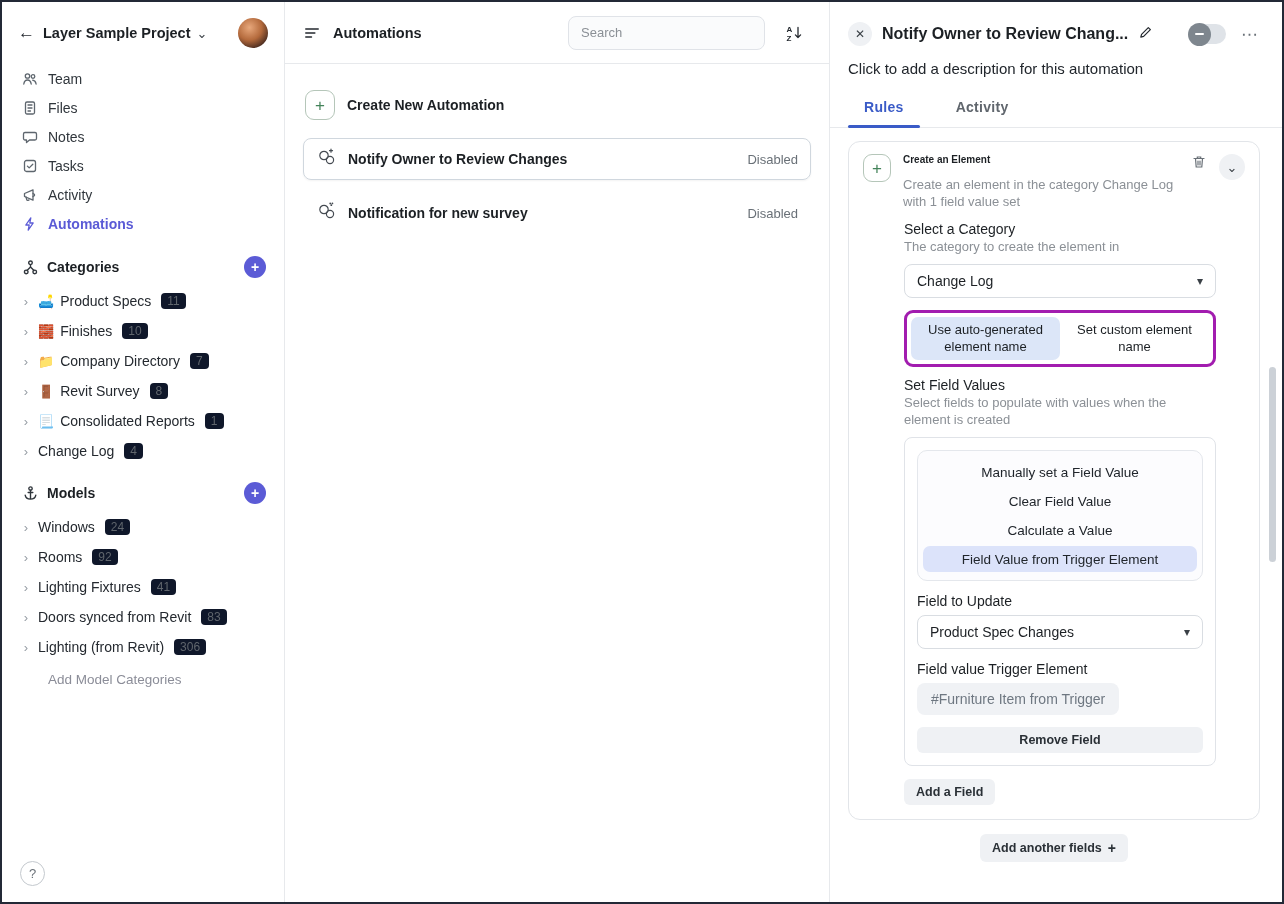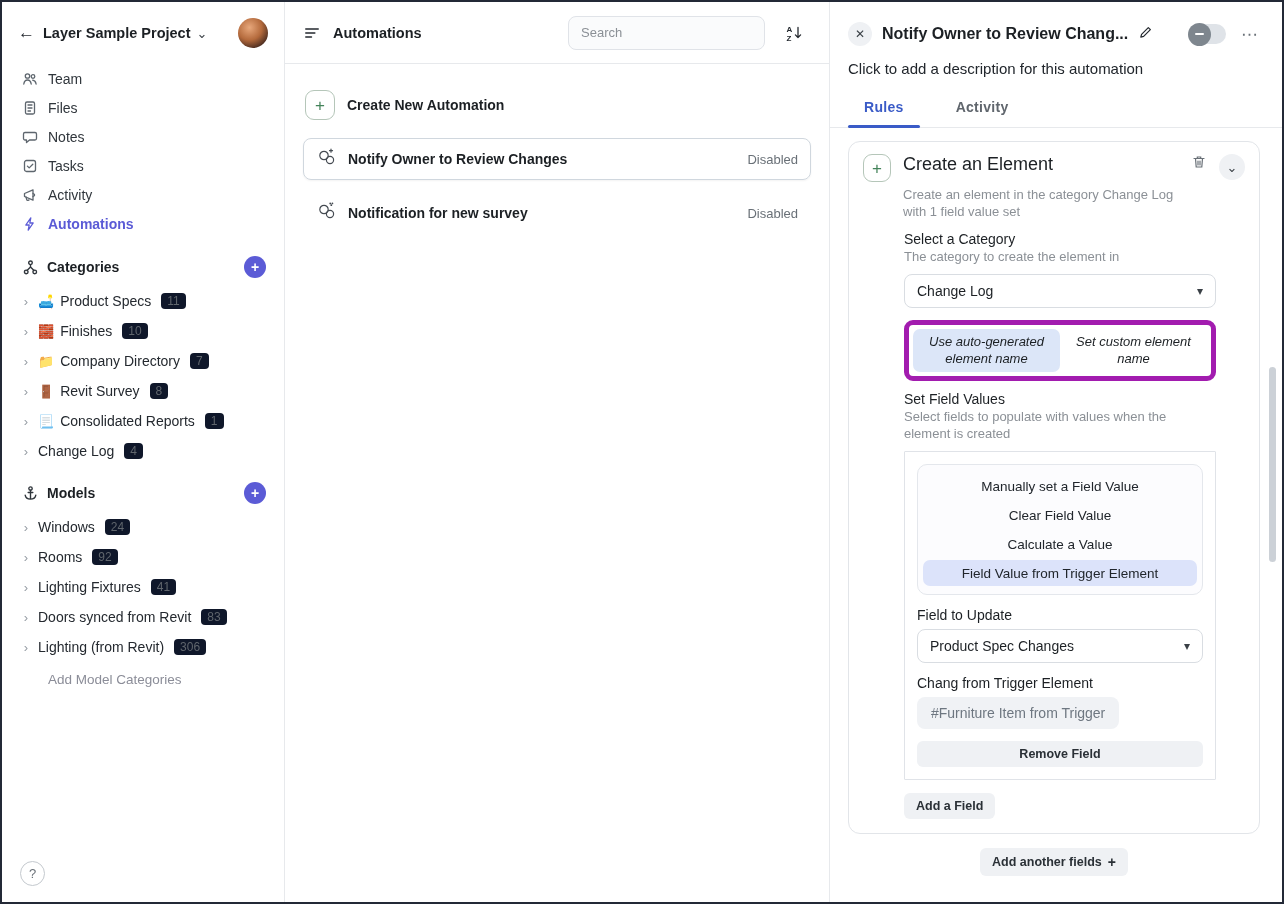--- a/index.html
+++ b/index.html
@@ -69,7 +69,7 @@
   .card-head { display:flex; gap:12px; }
   .plus-square.sm { width:28px; height:28px; }
   .card-head-text { flex:1; min-width:0; }
-  .card-title { font-size:18px; font-weight:400; }
+  .card-title { font-size:10px; font-weight:700; }
   .card-sub { font-size:13px; color:#8B9096; line-height:1.3; margin-top:12px; max-width:275px; }
   .trash-btn svg { width:16px; height:16px; stroke:#697077; fill:none; stroke-width:1.2; stroke-linecap:round; }
   .collapse-btn { width:26px; height:26px; border-radius:50%; background:#EFF1F4; display:grid; place-items:center; color:#3A4046; font-size:13px; cursor:pointer; flex:none; }

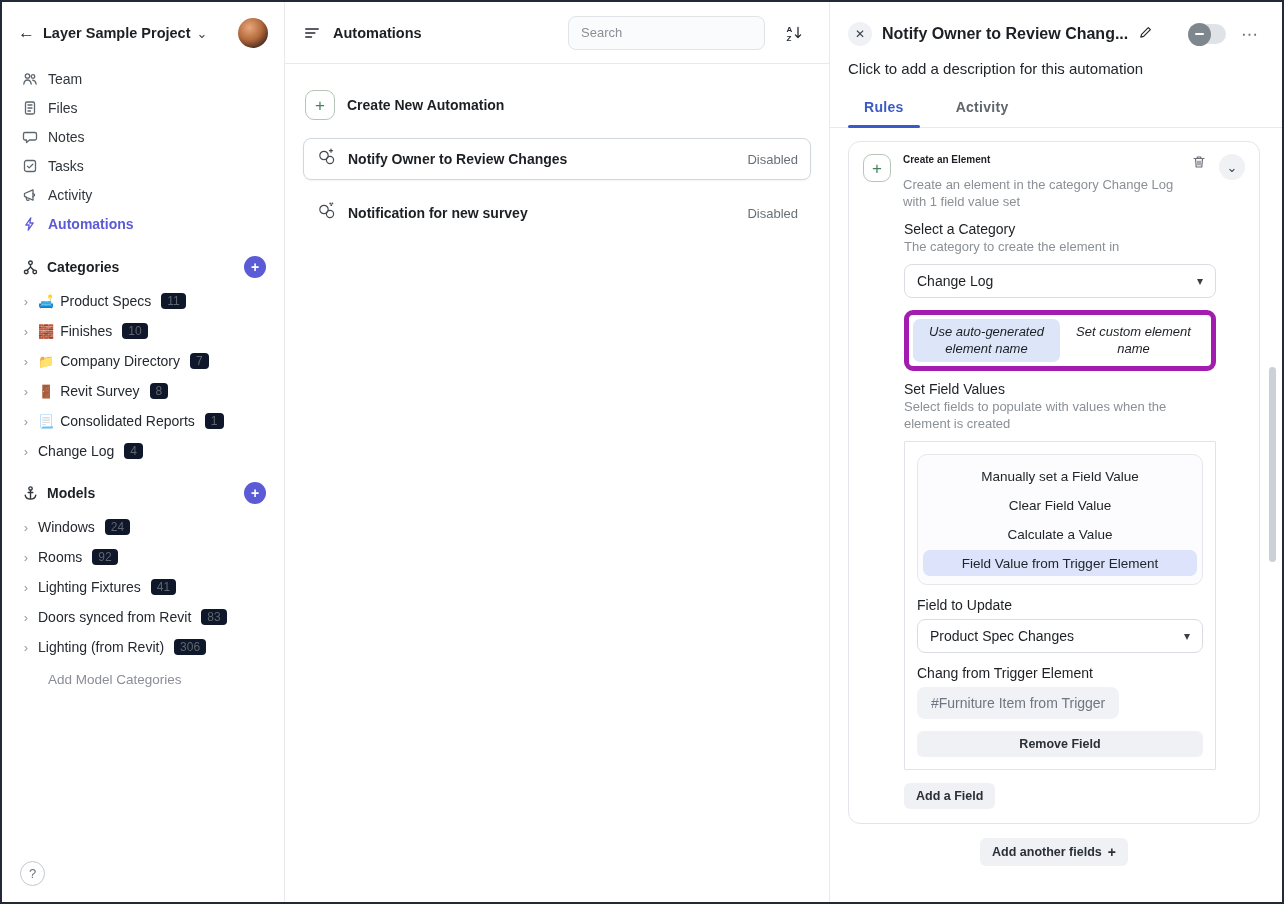--- a/index.html
+++ b/index.html
@@ -78,7 +78,7 @@
   .hlp { font-size:13px; color:#8B9096; line-height:1.3; }
   .select { margin-top:8px; height:34px; border:1px solid #D9DDE2; border-radius:8px; display:flex; align-items:center; justify-content:space-between; padding:0 12px; font-size:14px; background:#fff; cursor:pointer; }
   .select .sel-caret { color:#3A4046; font-size:12px; }
-  .segmented { margin-top:12px; border:5px solid #a21caf; border-radius:9px; padding:4px; display:flex;font-style:italic; }
+  .segmented { margin-top:12px; border:3px solid #a21caf; border-radius:9px; padding:4px; display:flex; }
   .seg-opt { flex:1; text-align:center; font-size:13px; font-weight:500; padding:5px 8px; border-radius:7px; line-height:1.3; cursor:pointer; }
   .seg-opt.selected { background:#DCE6F8; }
   .field-card { margin-top:8px; border:1px solid #E0E3E8; border-radius:1px; padding:12px; }

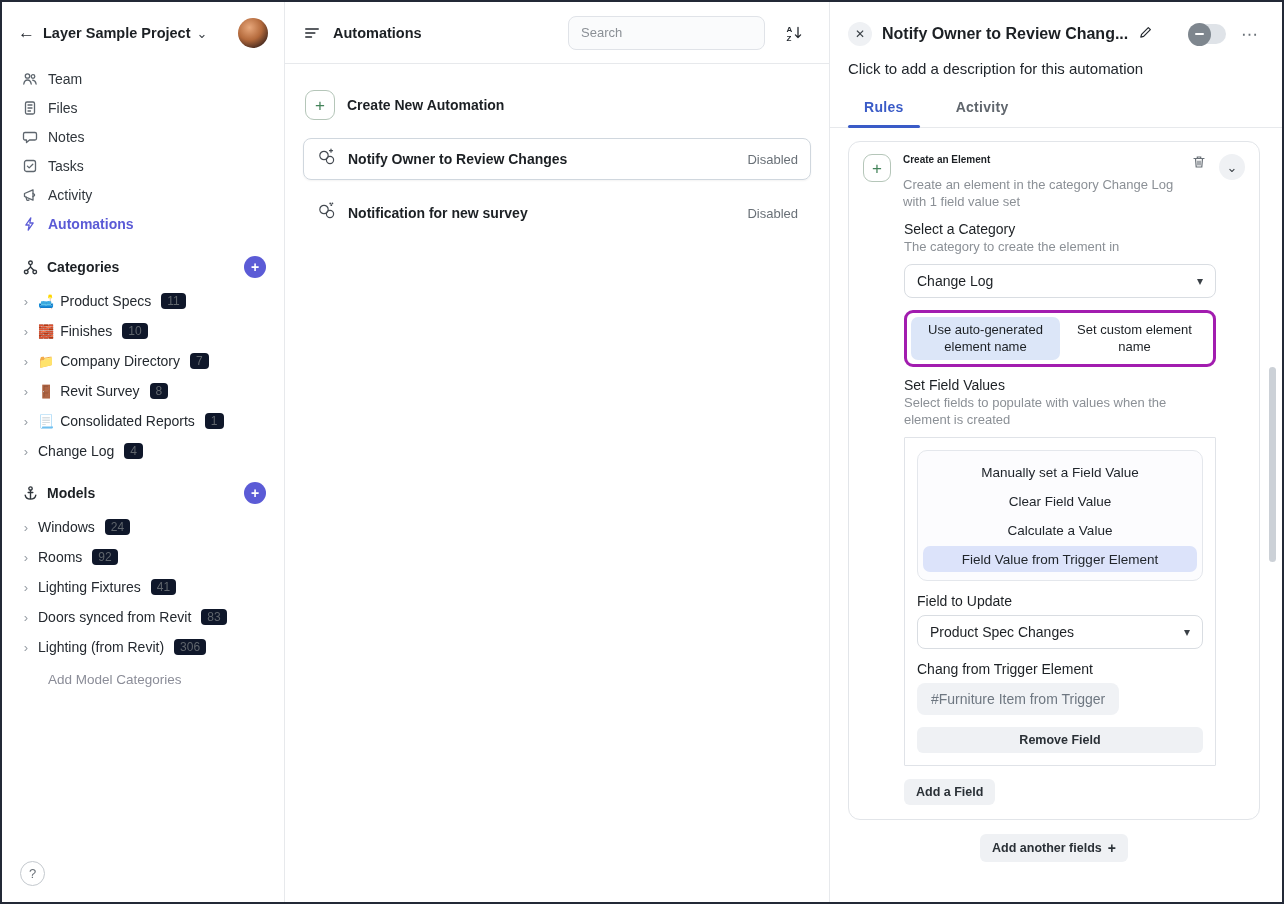--- a/index.html
+++ b/index.html
@@ -81,7 +81,7 @@
   .segmented { margin-top:12px; border:3px solid #a21caf; border-radius:9px; padding:4px; display:flex; }
   .seg-opt { flex:1; text-align:center; font-size:13px; font-weight:500; padding:5px 8px; border-radius:7px; line-height:1.3; cursor:pointer; }
   .seg-opt.selected { background:#DCE6F8; }
-  .field-card { margin-top:8px; border:1px solid #E0E3E8; border-radius:1px; padding:12px; }
+  .field-card { margin-top:8px; border:1px solid #E0E3E8; border-radius:8px; padding:12px; }
   .mode-panel { border:1px solid #E4E7EC; border-radius:10px; background:#FCFCFE; padding:8px 5px; display:flex; flex-direction:column; gap:3px; }
   .mode-opt { text-align:center; font-size:13.5px; font-weight:500; color:#21262C; padding:5.5px; border-radius:7px; cursor:pointer; }
   .mode-opt.selected { background:#DCE3FA; }

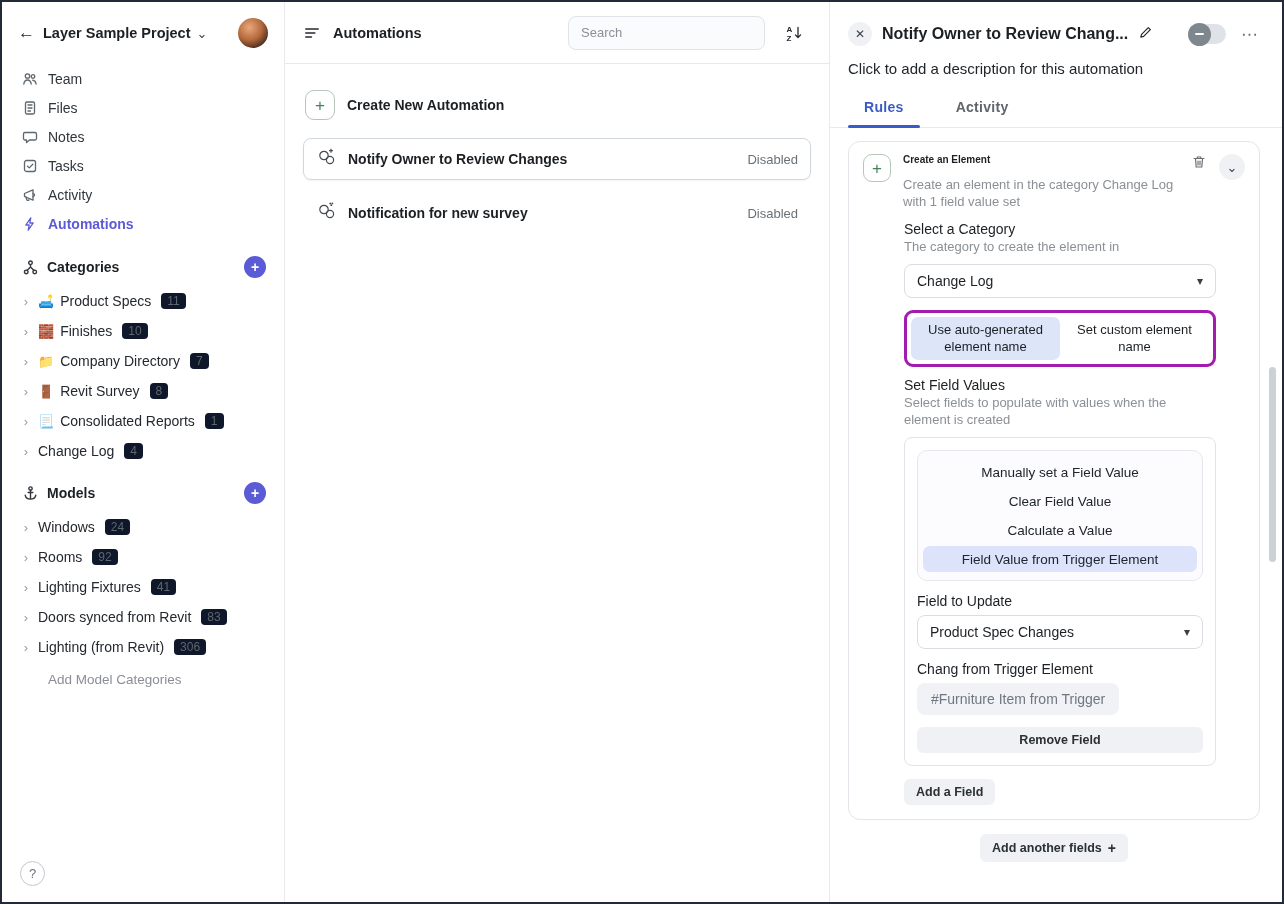--- a/index.html
+++ b/index.html
@@ -356,7 +356,7 @@
               <span class="sel-caret">▾</span>
             </div>
 
-            <div class="inner-lbl">Chang from Trigger Element</div>
+            <div class="inner-lbl">Field value Trigger Element</div>
             <span class="chip">#Furniture Item from Trigger</span>
 
             <div class="btn-gray remove-btn">Remove Field</div>

